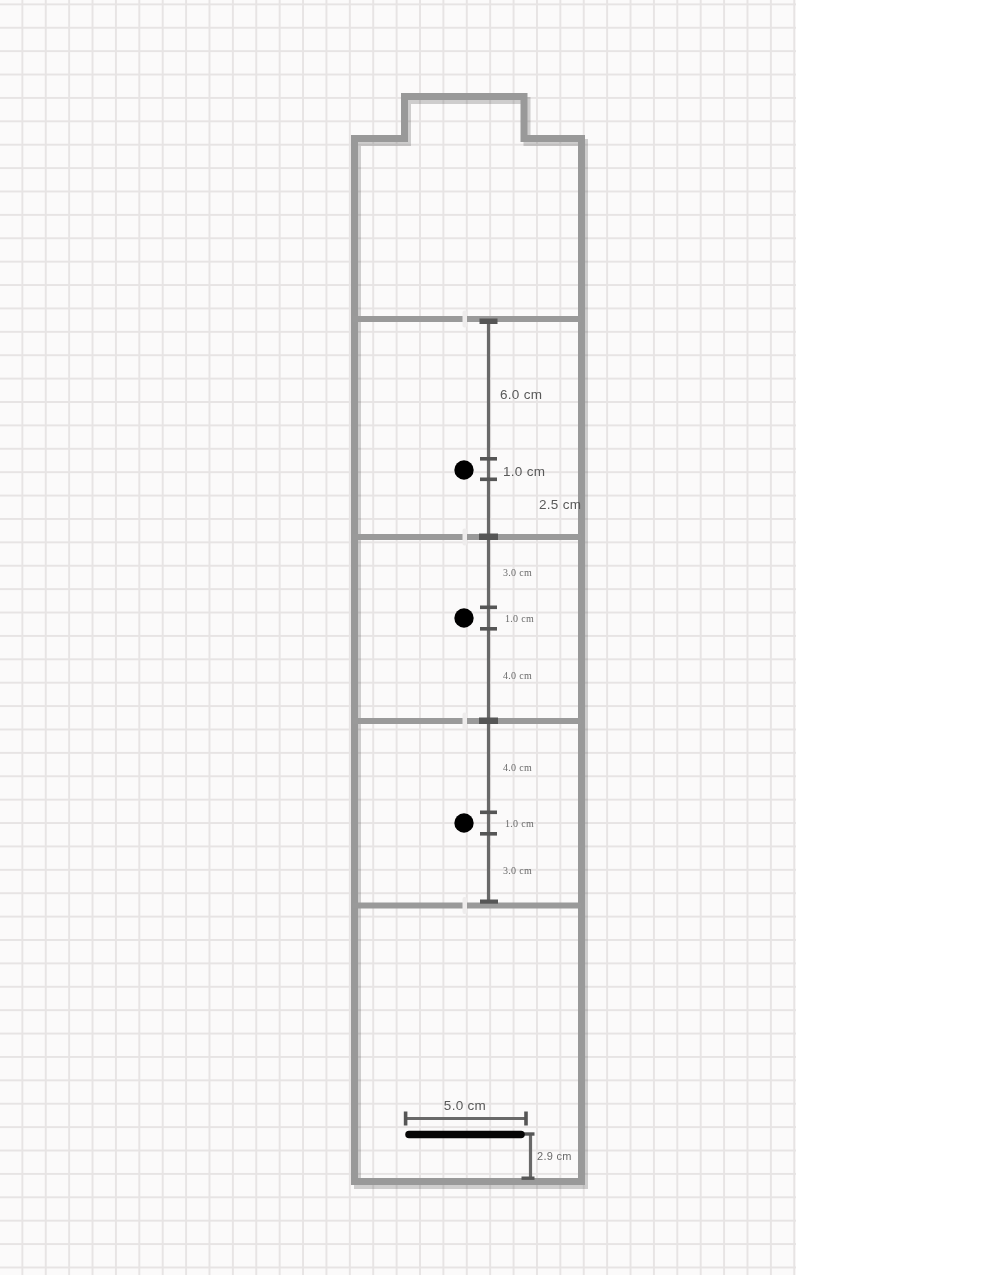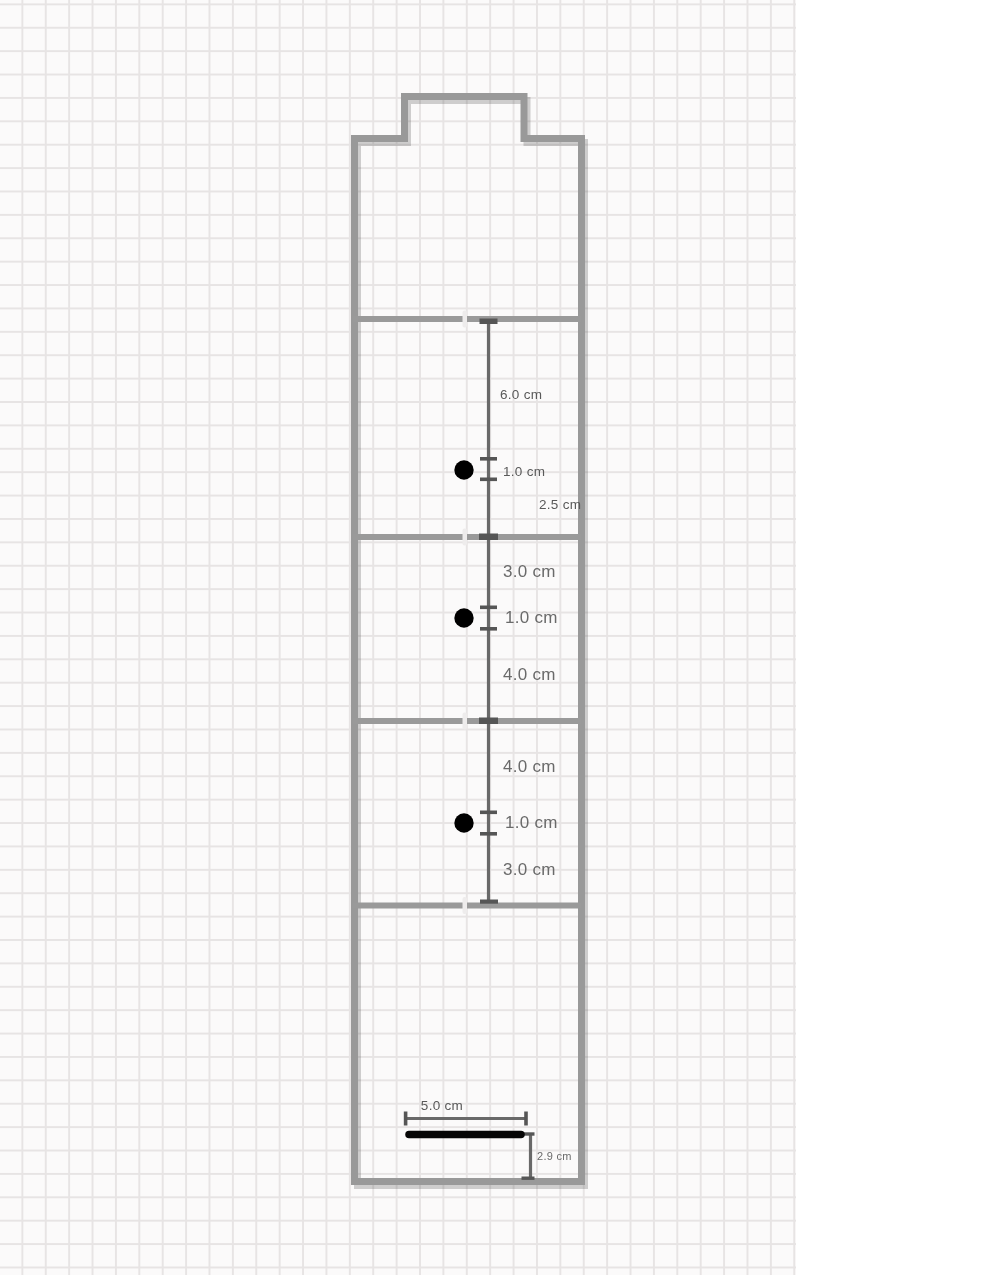--- a/index.html
+++ b/index.html
@@ -35,7 +35,7 @@
     letter-spacing: 0.3px;
   }
   .lbl-lg { font-size: 13.5px; }
-  .lbl-md { font-size: 17px; color: #6a6a6a; }
+  .lbl-md { font-size: 10px; color: #6a6a6a; font-family: Liberation Serif, serif; }
   .lbl-sm { font-size: 11px; color: #6a6a6a; }
   .lbl-center { transform: translate(-50%,-50%); }
 </style>

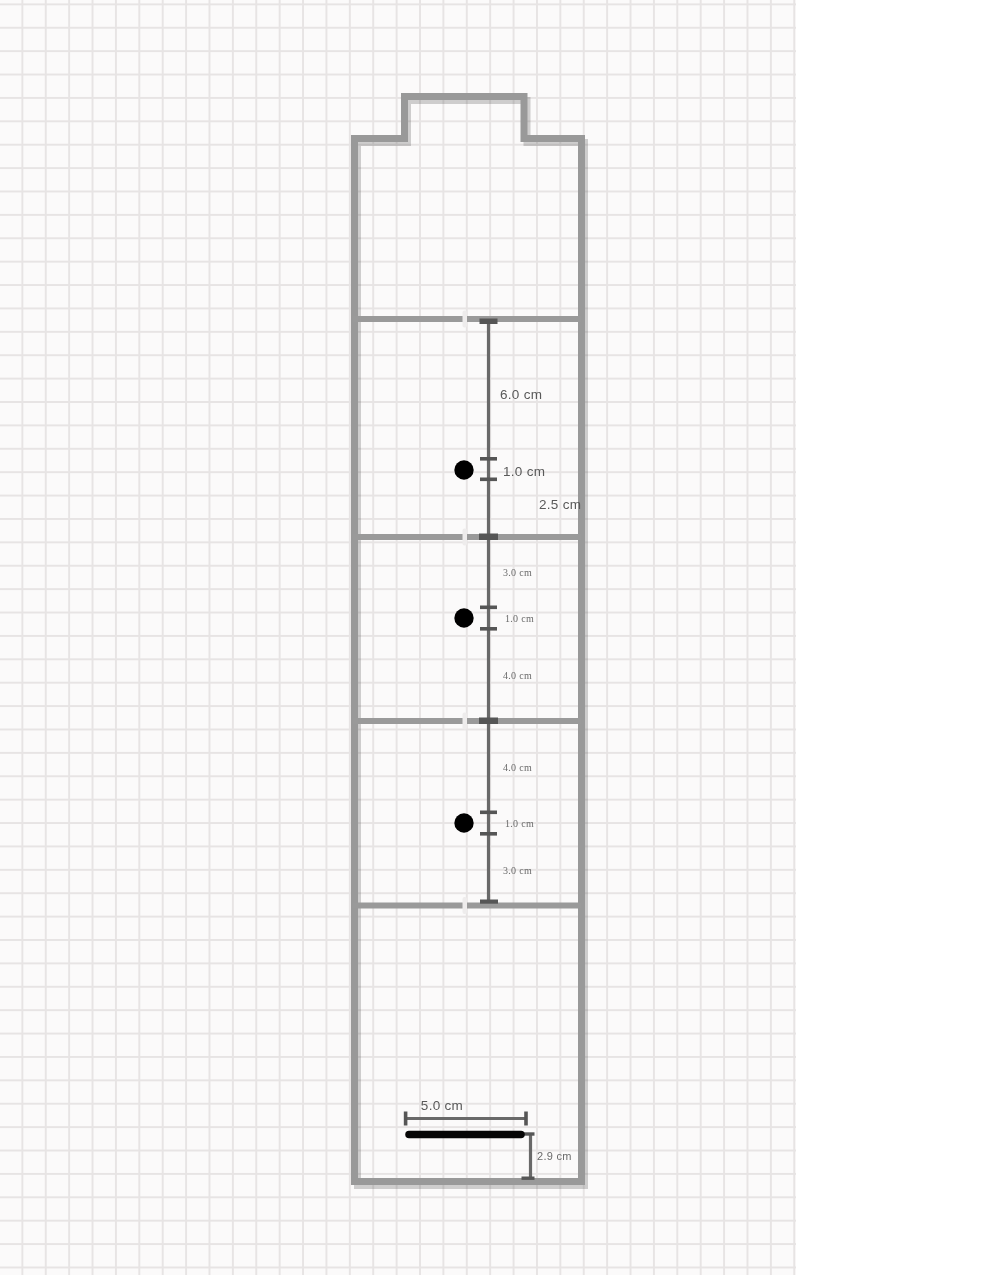--- a/index.html
+++ b/index.html
@@ -106,7 +106,7 @@
     <span class="lbl lbl-md" style="left:505px; top:823px;">1.0 cm</span>
     <span class="lbl lbl-md" style="left:503px; top:870px;">3.0 cm</span>
 
-    <span class="lbl lbl-lg lbl-center" style="left:442px; top:1105px;text-align:center;">5.0 cm</span>
+    <span class="lbl lbl-lg lbl-center" style="left:465px; top:1105px;text-align:center;">5.0 cm</span>
     <span class="lbl lbl-sm" style="left:537px; top:1156px;">2.9 cm</span>
   </div>
 

